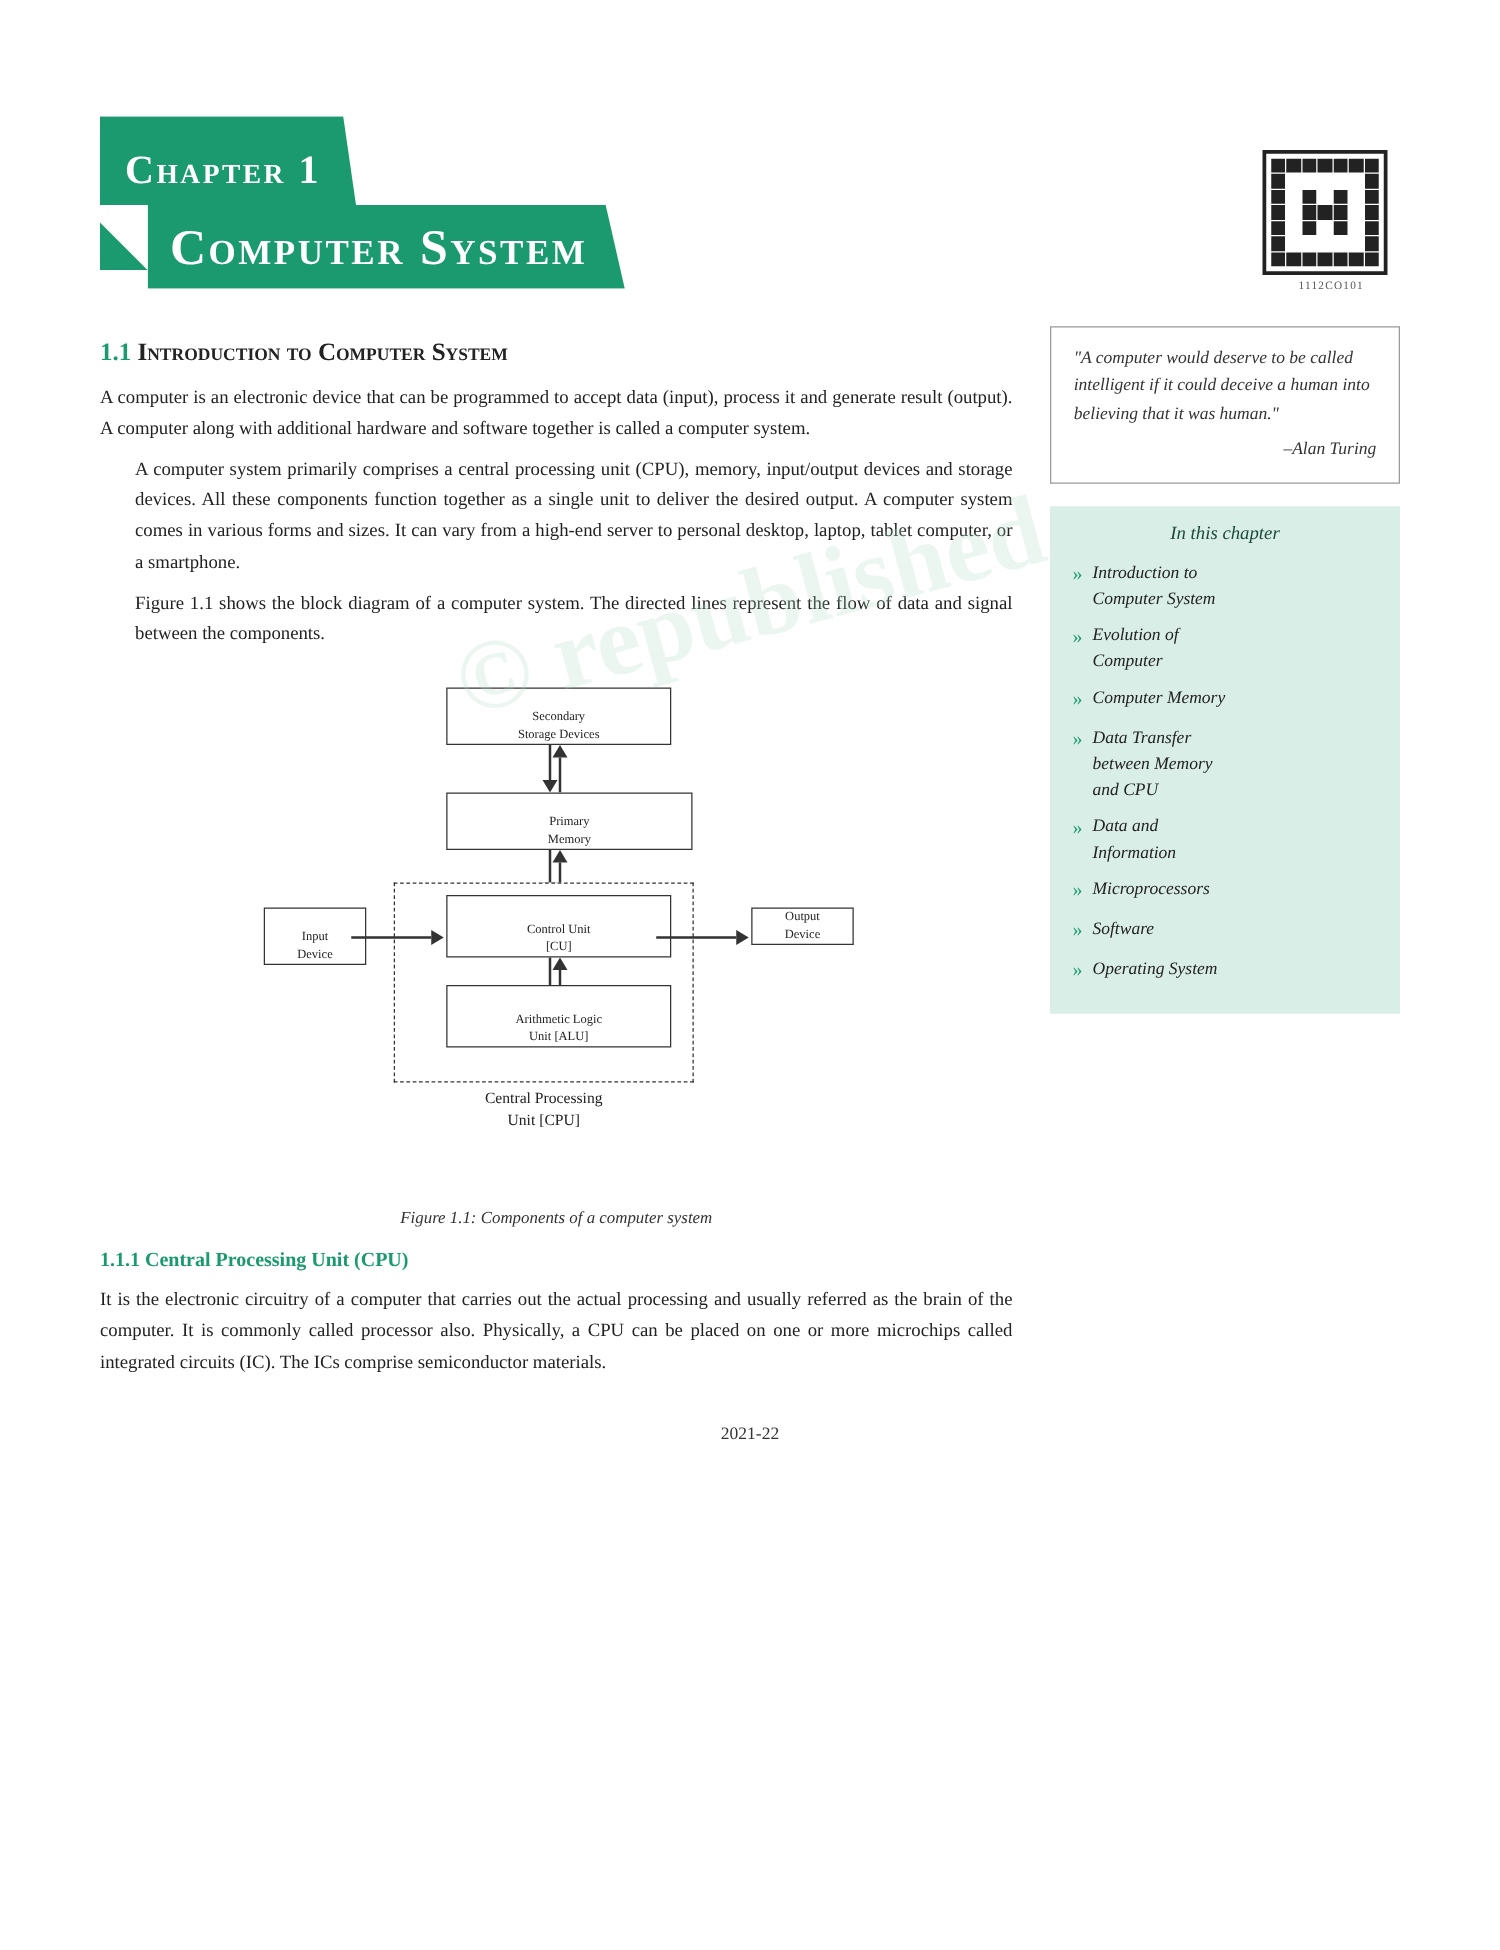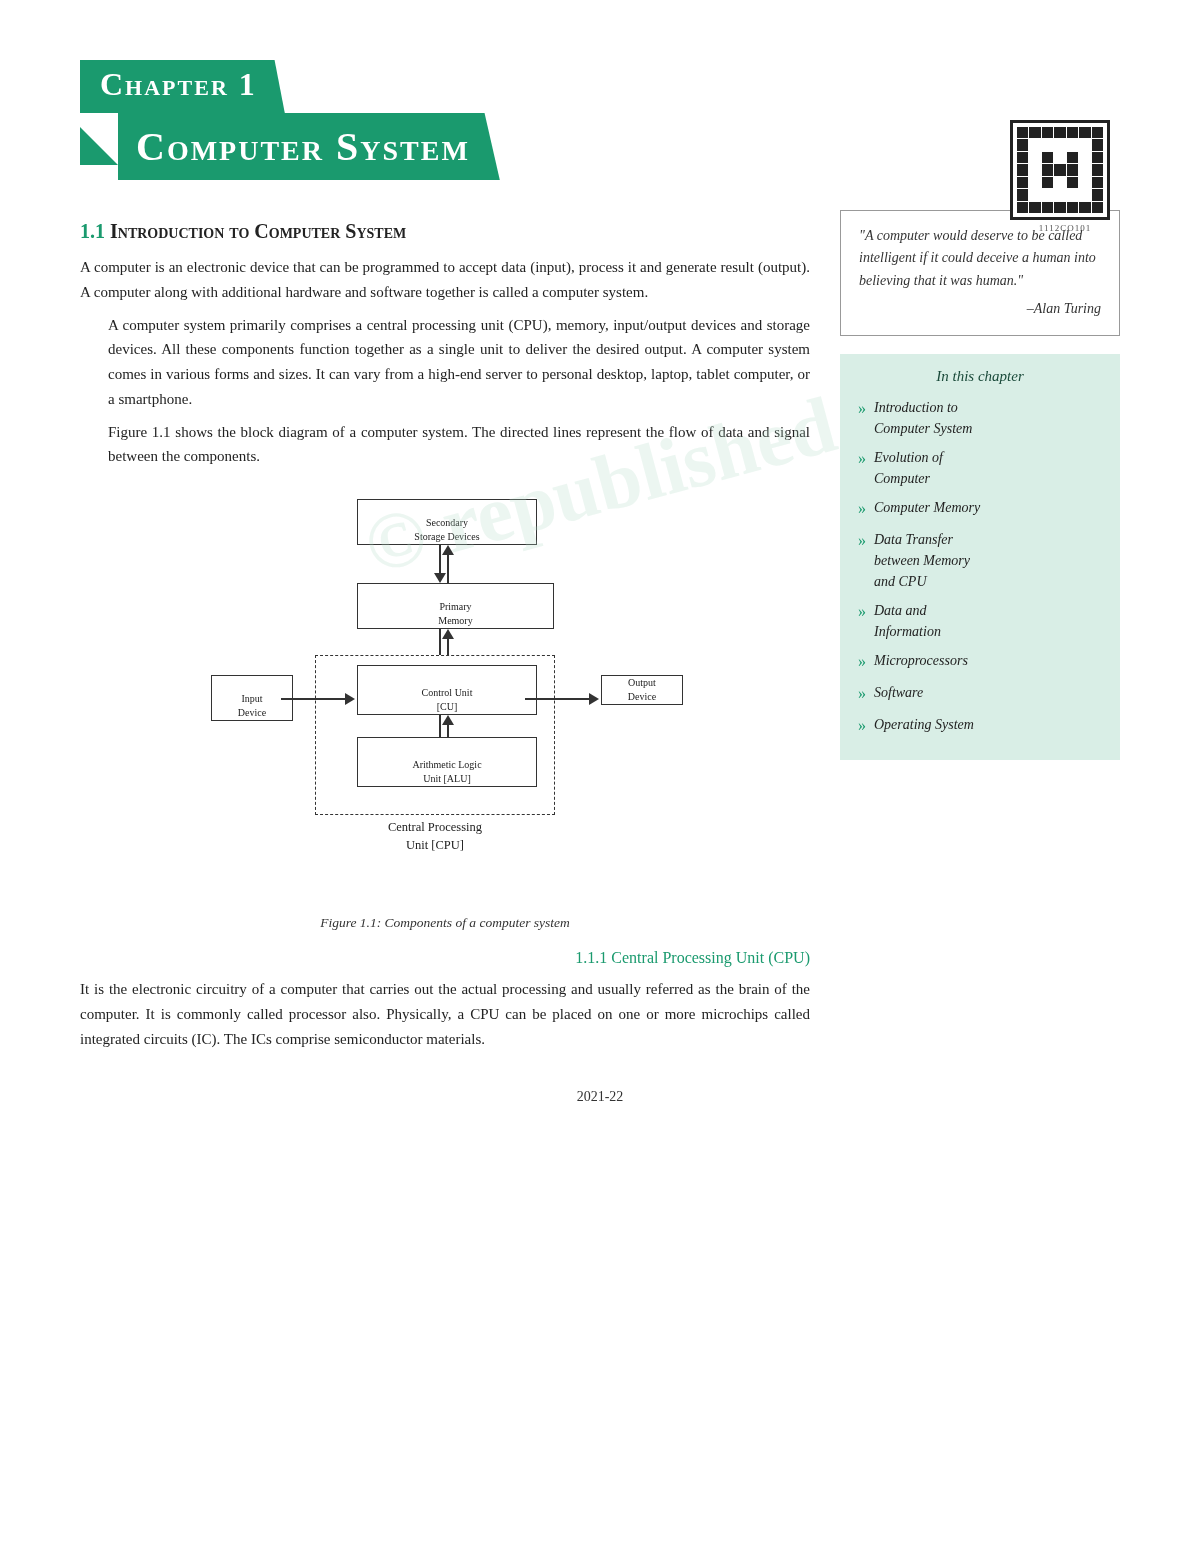--- a/index.html
+++ b/index.html
@@ -30,9 +30,10 @@
     .chapter-label-box {
       background: #1a9a6e;
       display: inline-block;
-      padding: 6px 28px 10px 20px;
+      padding: 24px 28px 10px 20px;
       position: relative;
       clip-path: polygon(0 0, 95% 0, 100% 100%, 0 100%);
+      margin-top: 33px;
     }
 
     .chapter-label-box .chapter-text {

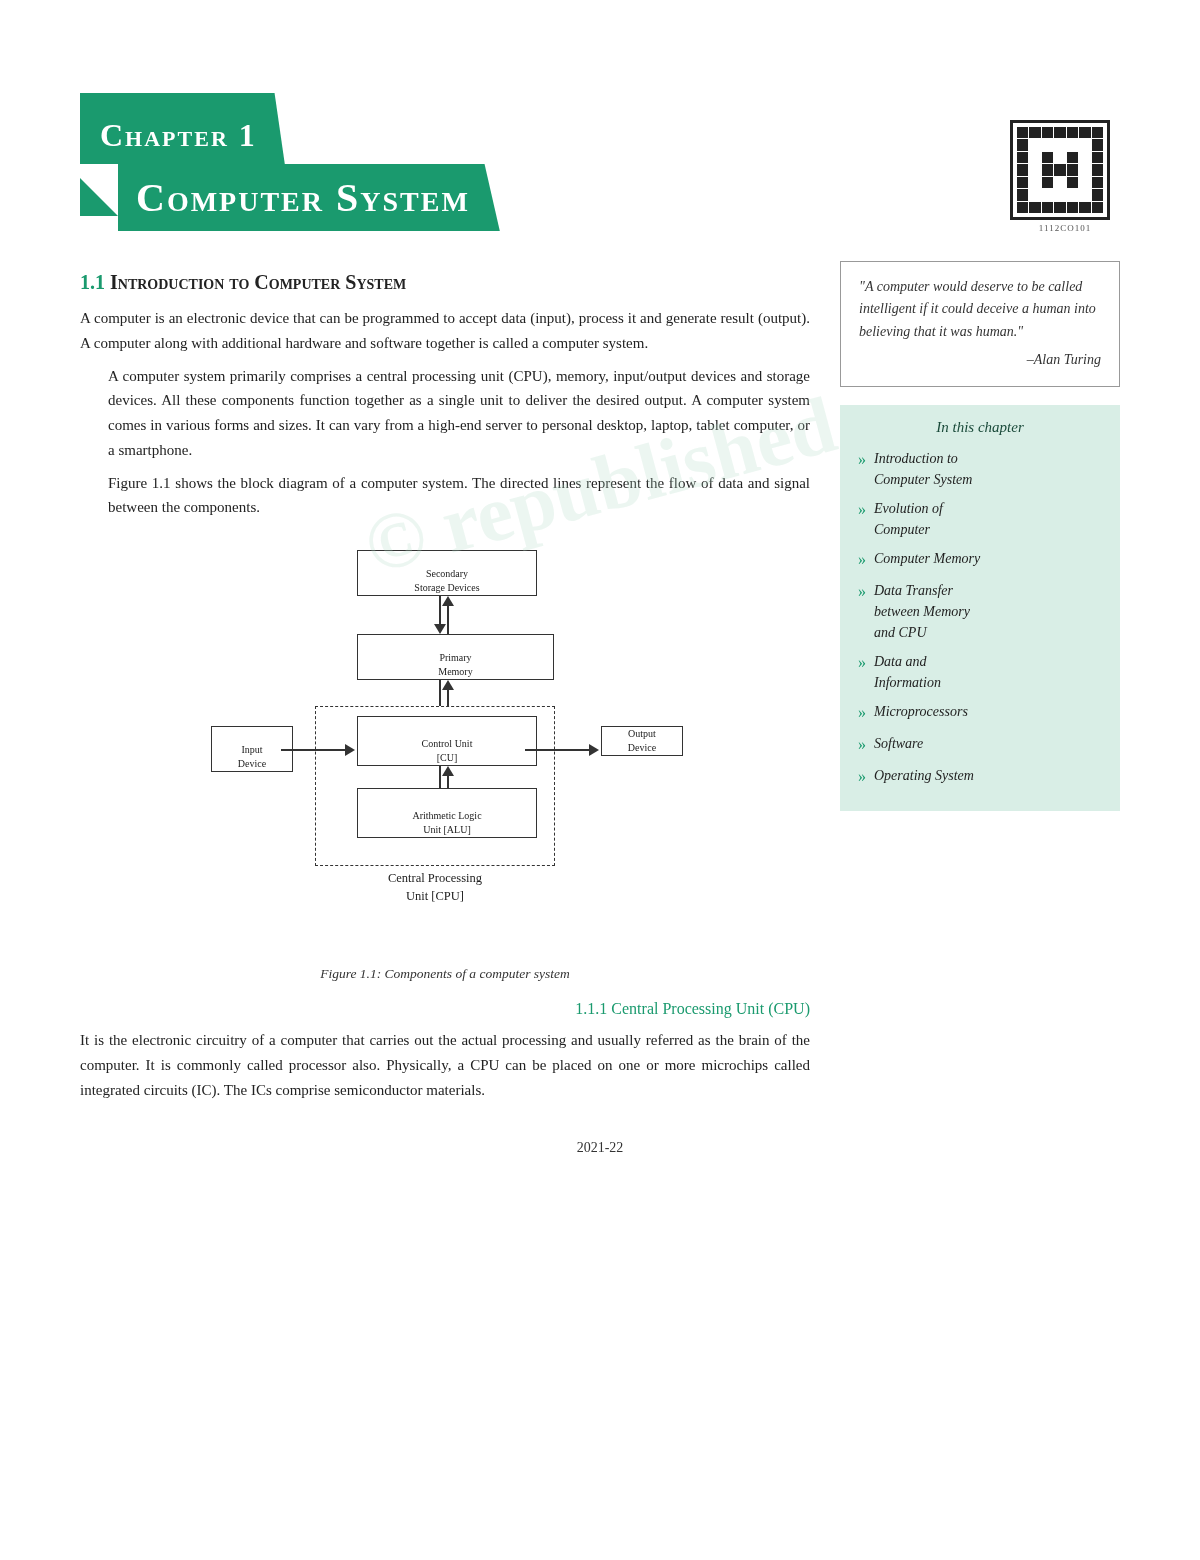--- a/index.html
+++ b/index.html
@@ -142,11 +142,10 @@
 
     .subsection-heading {
       font-size: 16px;
-      font-weight: normal;
+      font-weight: bold;
       color: #1a9a6e;
       margin-top: 18px;
       margin-bottom: 10px;
-      text-align: right;
     }
 
     .body-text {

